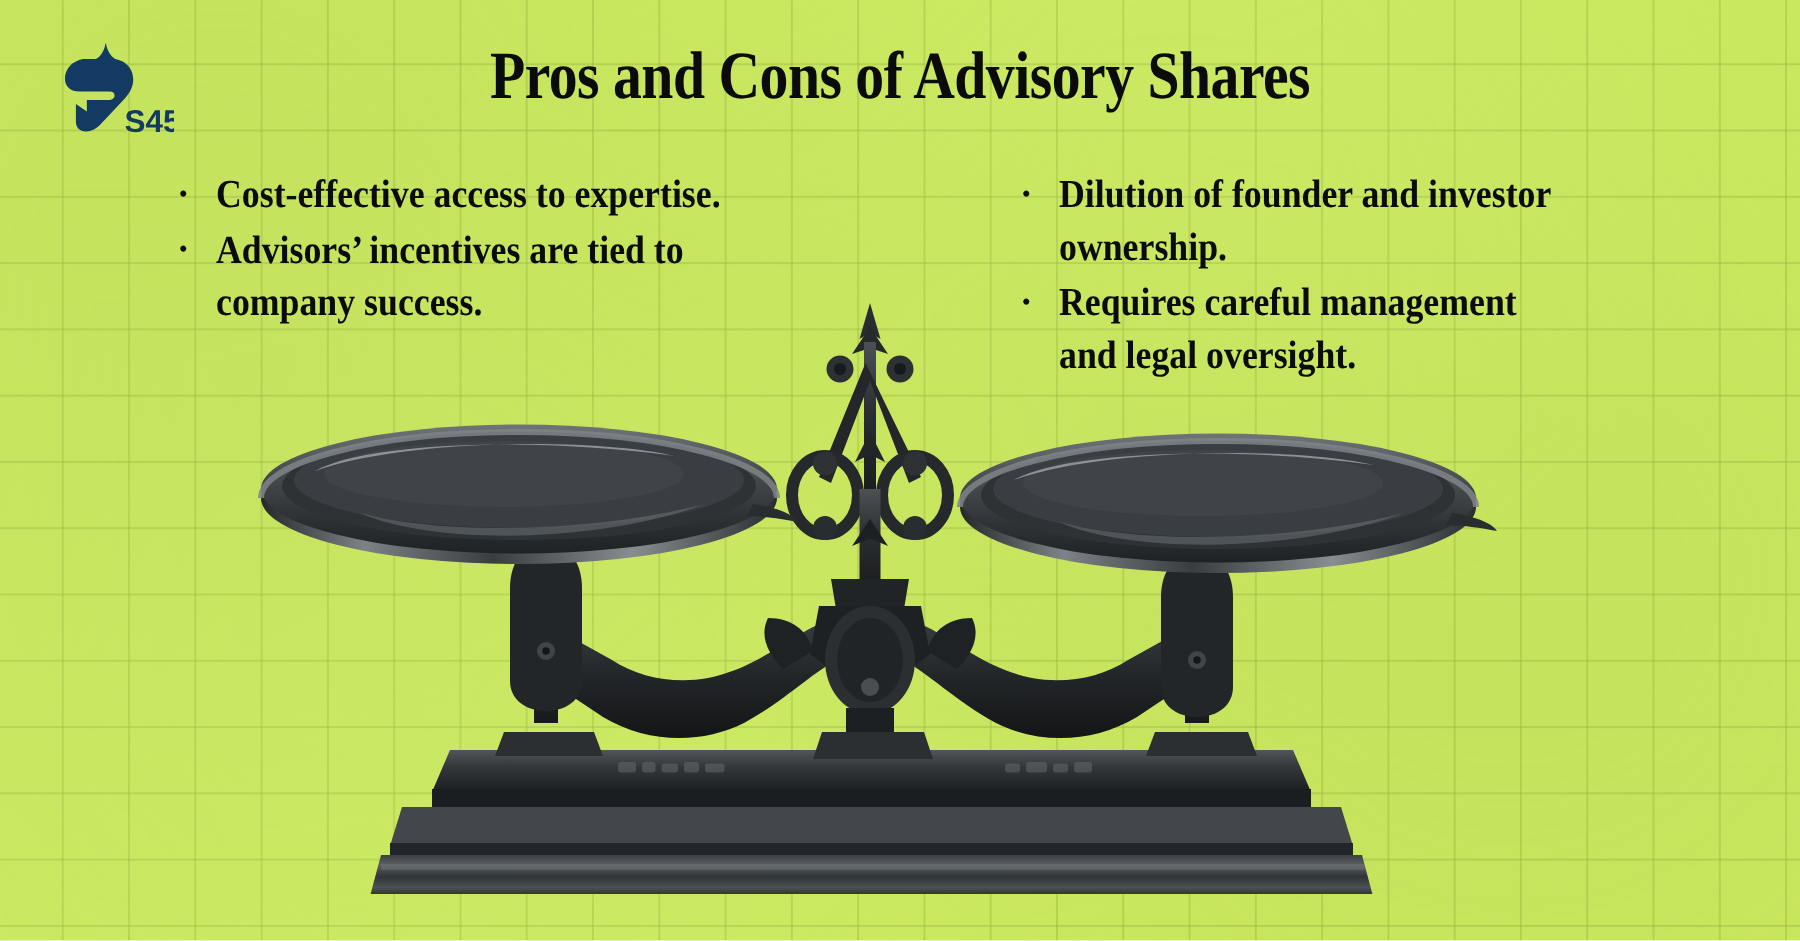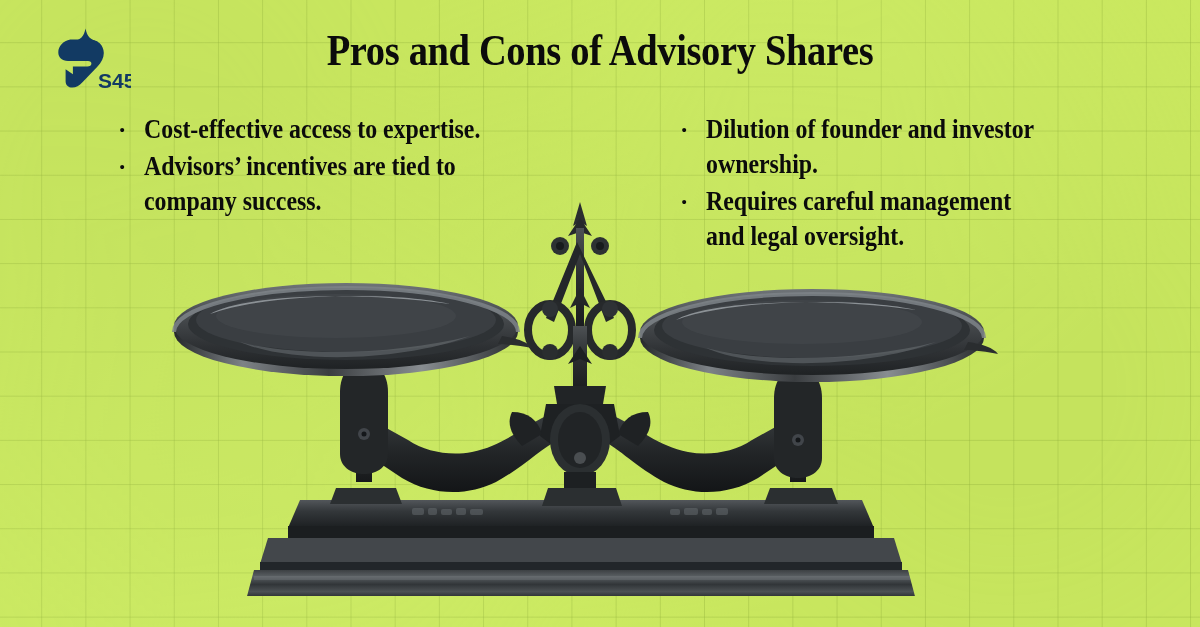--- a/index.html
+++ b/index.html
@@ -43,7 +43,7 @@
   
   #logo {
     position: absolute;
-    left: 41px;
+    left: 26px;
     top: 26px;
     width: 90px;
     height: 66px;

